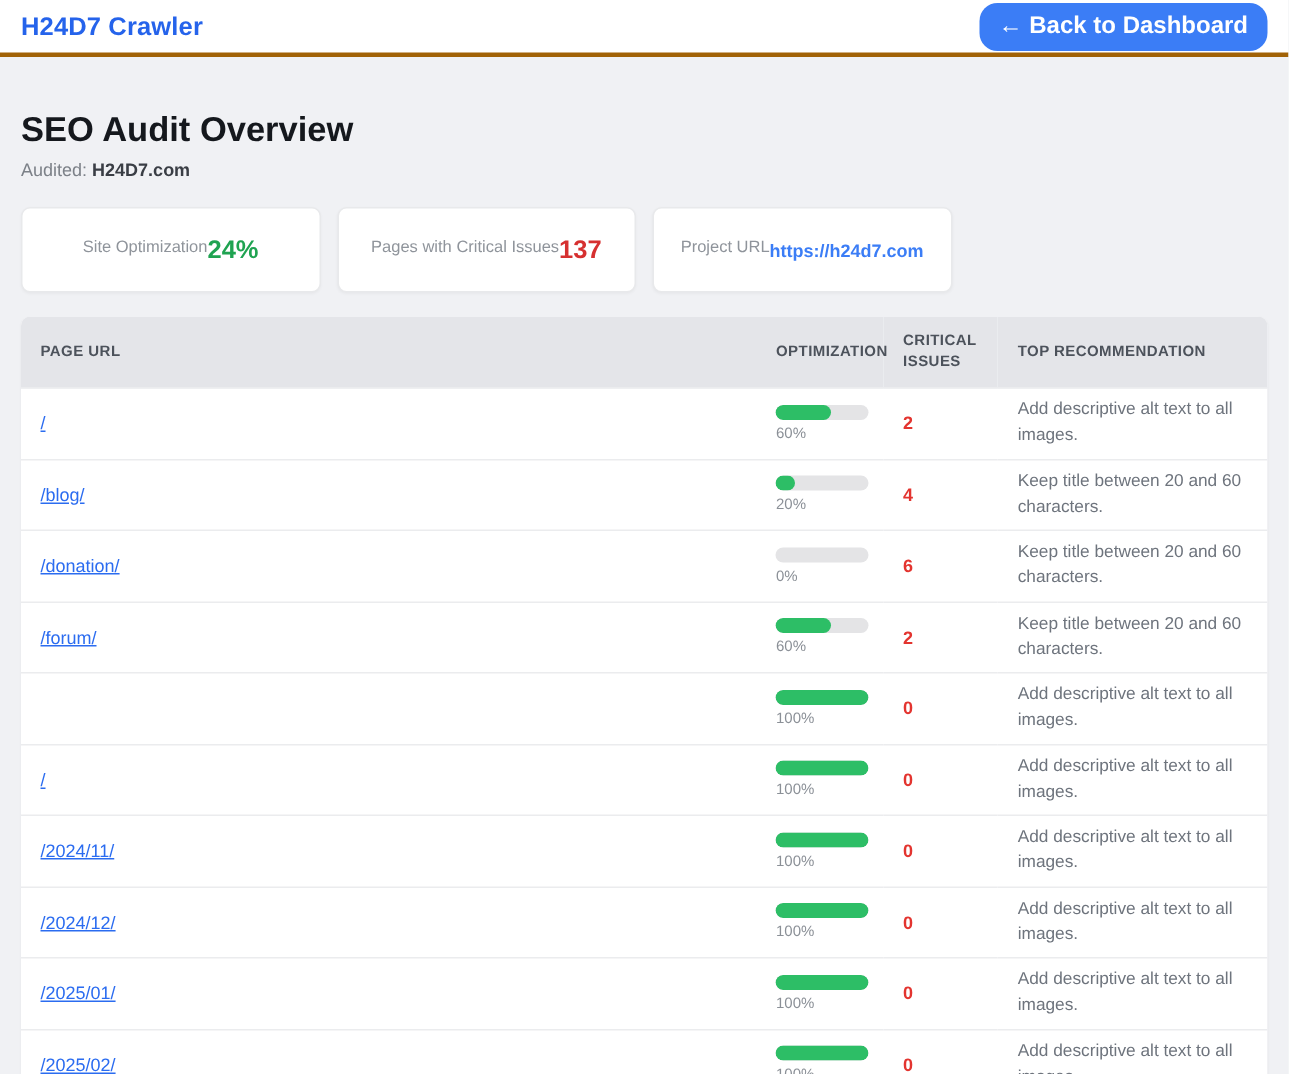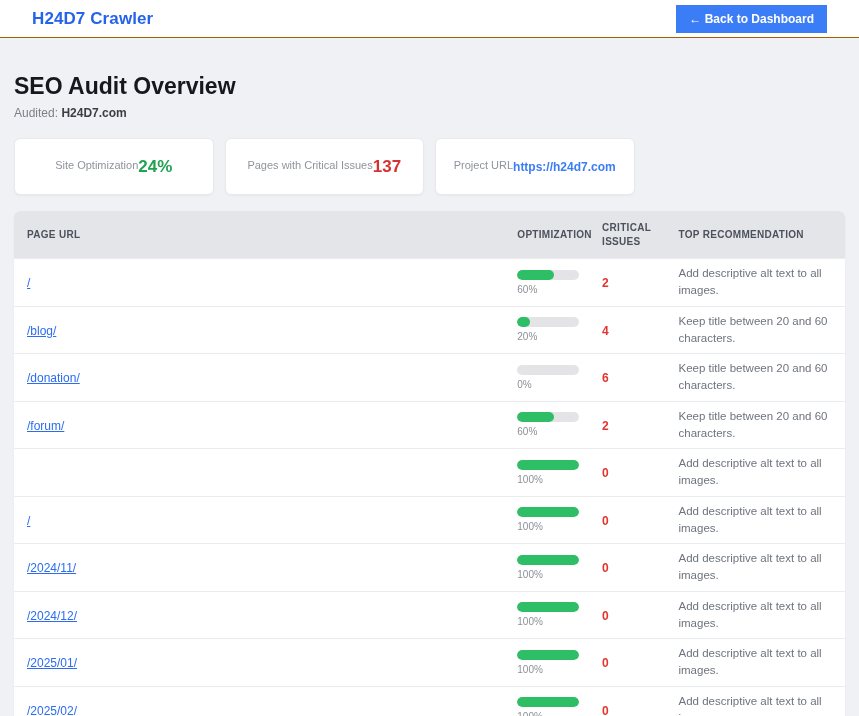--- a/index.html
+++ b/index.html
@@ -15,11 +15,11 @@
   .topbar {
     height: 38px;
     background: #ffffff;
-    border-bottom: 1px solid #a16207;
+    border-bottom: 3px solid #a16207;
     display: flex;
     align-items: center;
     justify-content: space-between;
-    padding: 0 32px;
+    padding: 0 14px;
   }
   .brand {
     font-size: 17px;

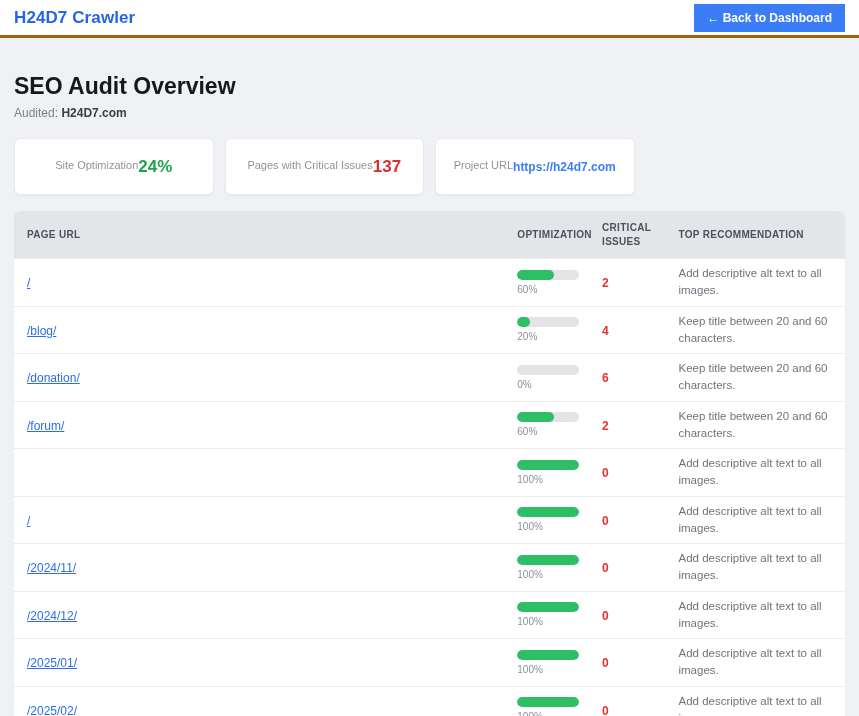--- a/index.html
+++ b/index.html
@@ -31,9 +31,9 @@
     background: #3b7df6;
     color: #ffffff;
     border: none;
-    border-radius: 0;
+    border-radius: 12px;
     font-family: "Liberation Sans", sans-serif;
-    font-size: 12px;
+    font-size: 16px;
     font-weight: bold;
     padding: 7px 13px;
     cursor: pointer;

